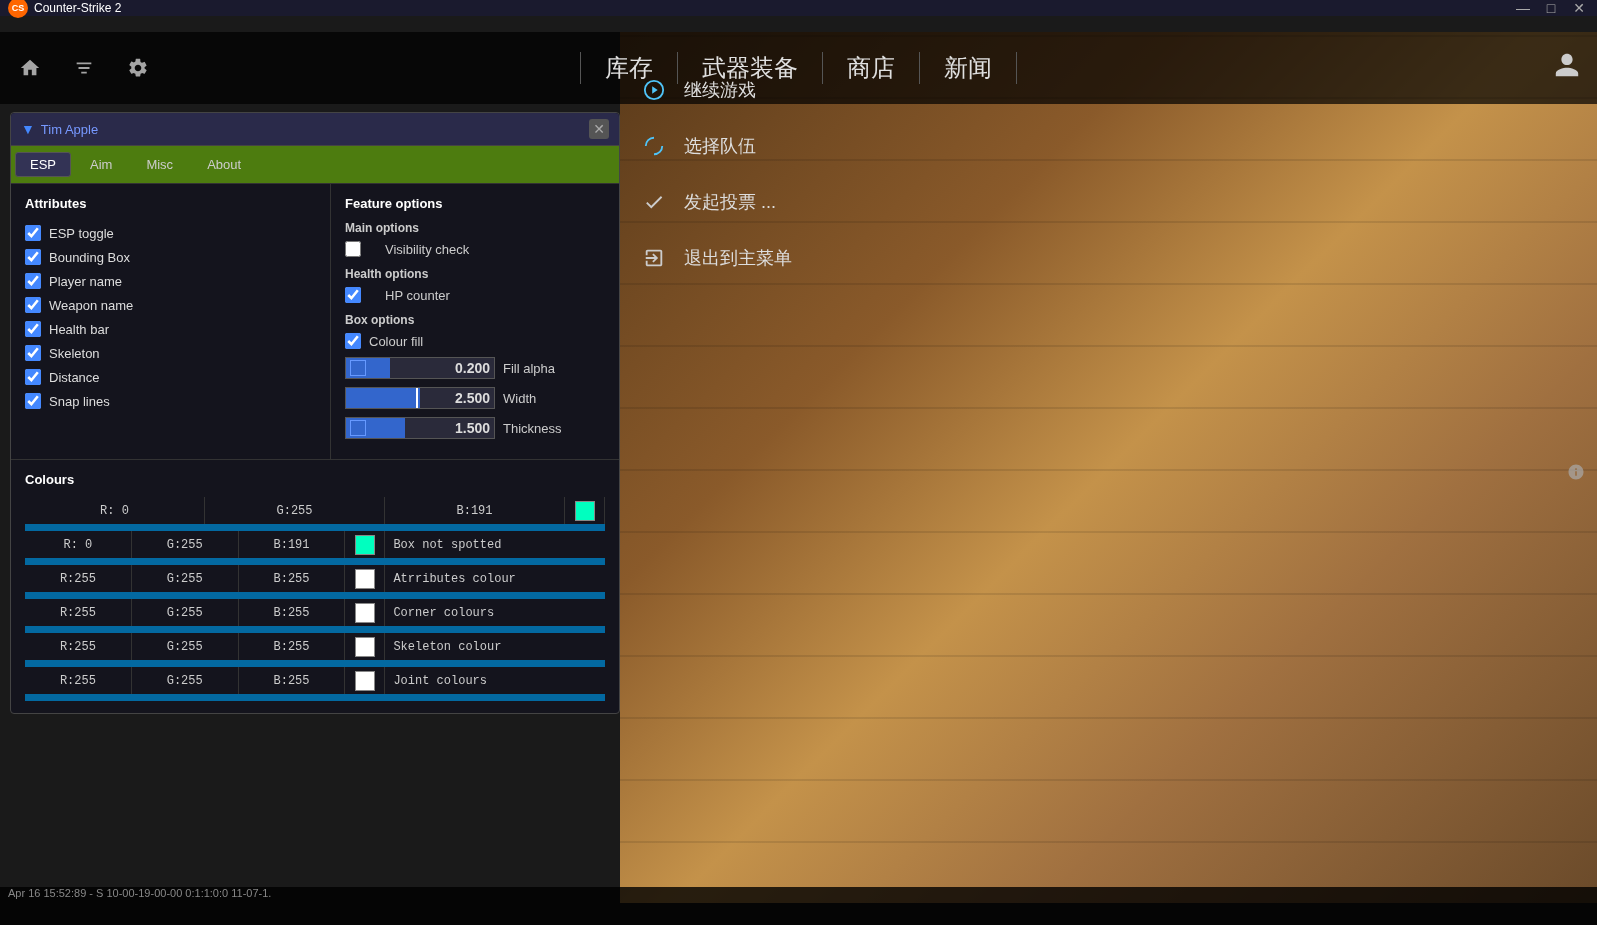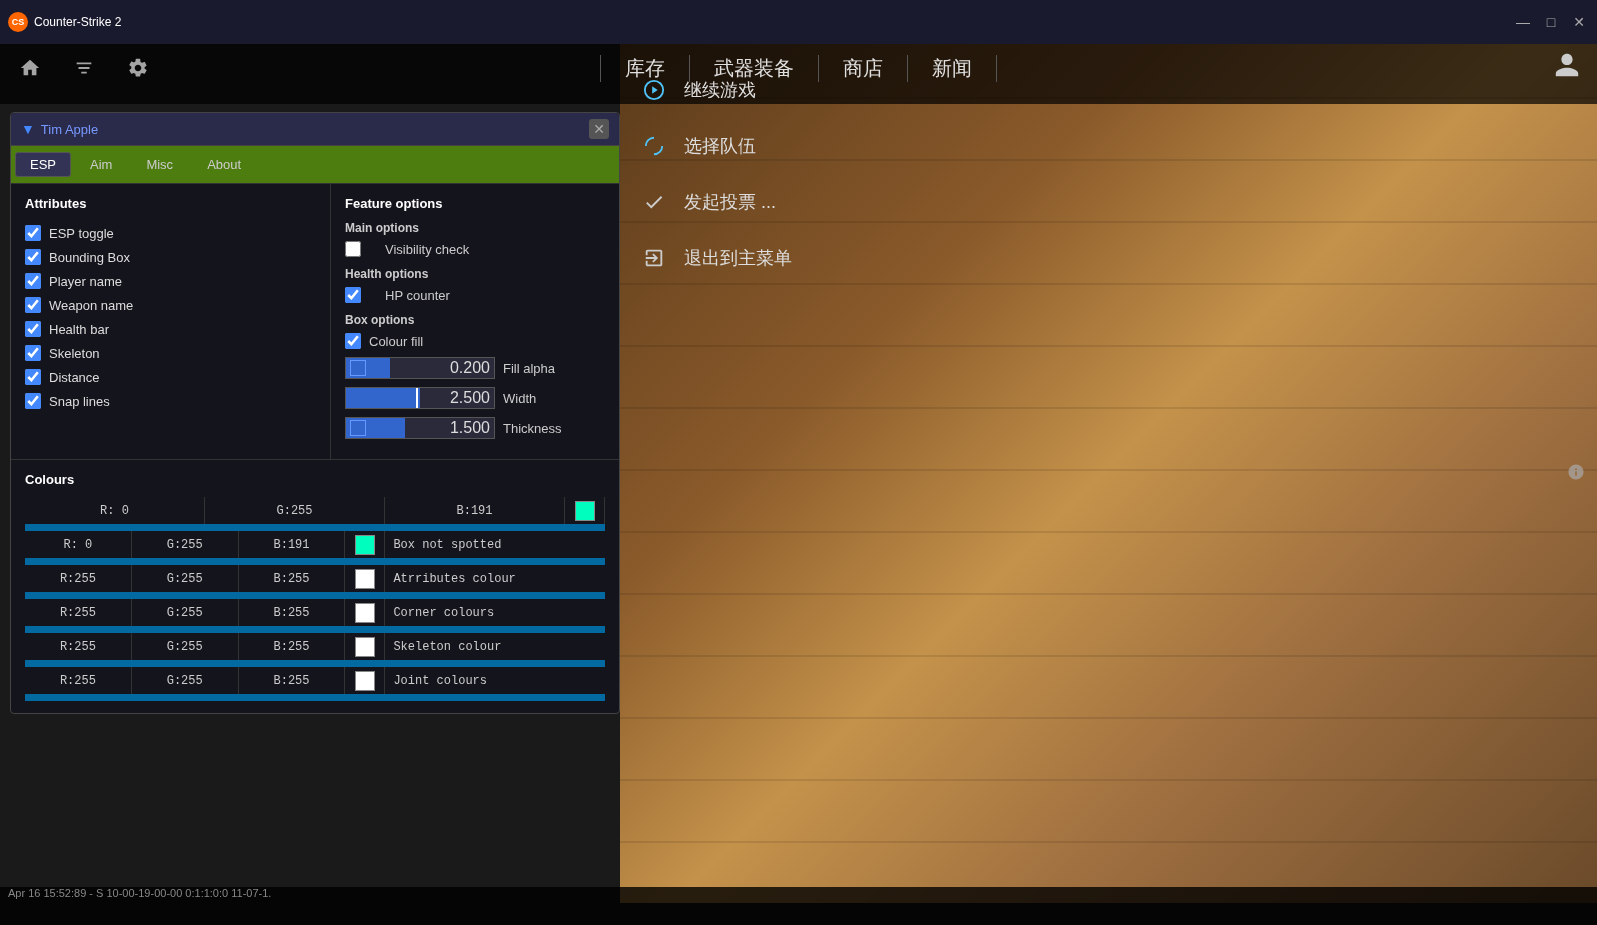--- a/index.html
+++ b/index.html
@@ -17,7 +17,7 @@
       position: absolute;
       top: 0; left: 0;
       width: 100%;
-      height: 44px;
+      height: 16px;
       background: #1a1a2e;
       display: flex;
       align-items: center;

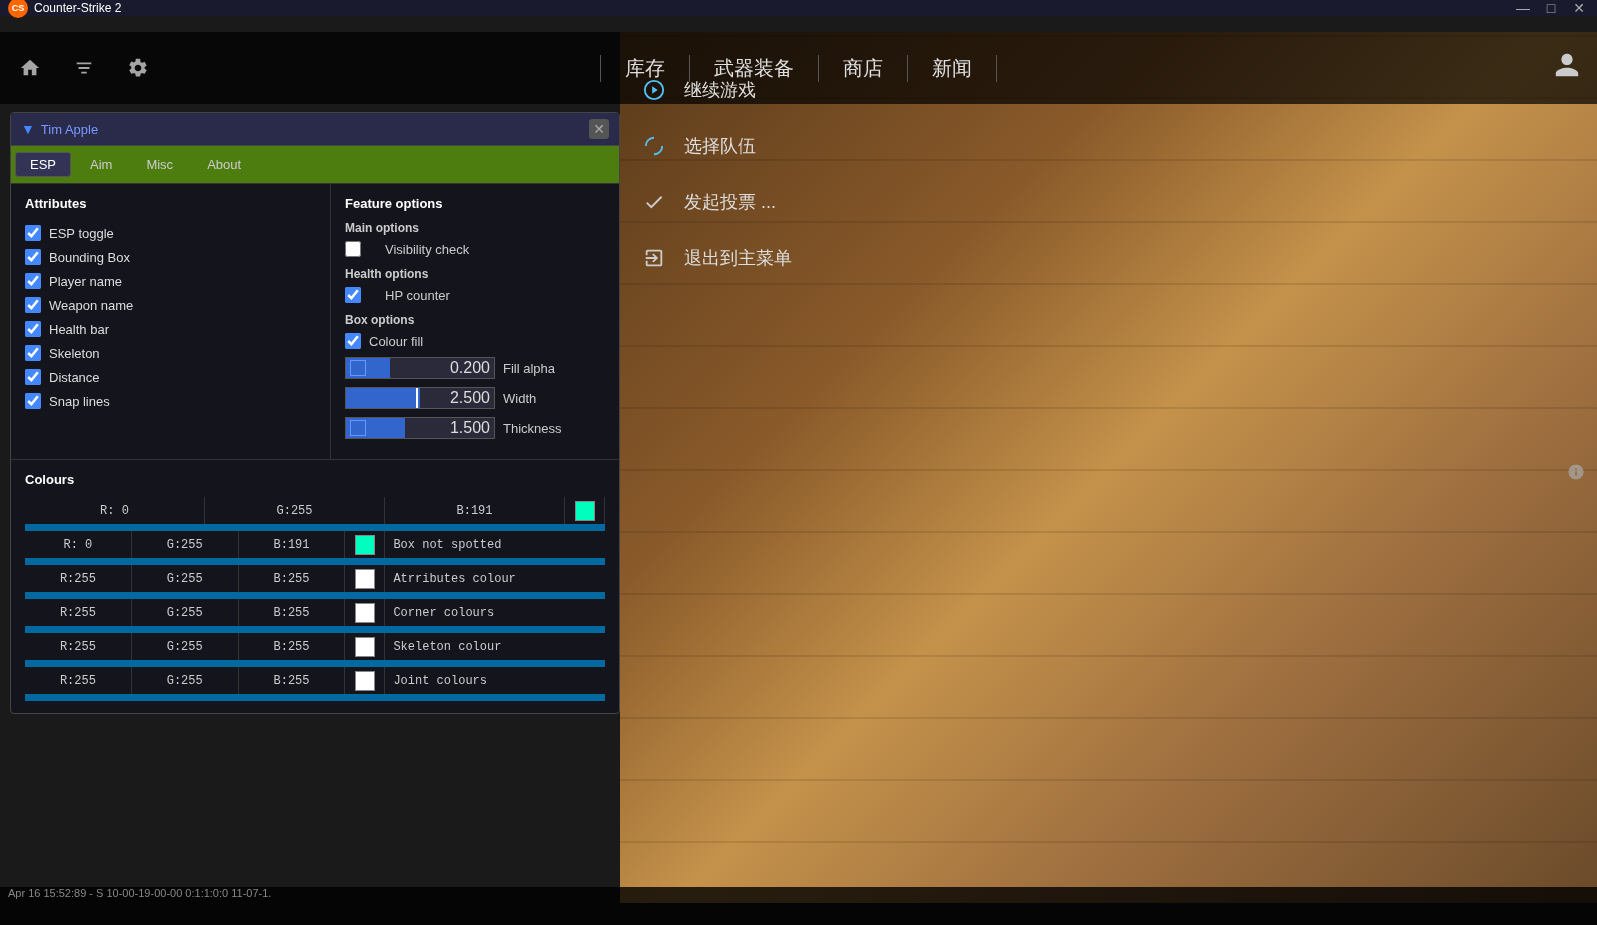--- a/index.html
+++ b/index.html
@@ -92,7 +92,7 @@
     }
     .game-nav-link {
       color: #e0e0e0;
-      font-size: 20px;
+      font-size: 24px;
       padding: 0 24px;
       border-right: 1px solid #555;
       cursor: pointer;

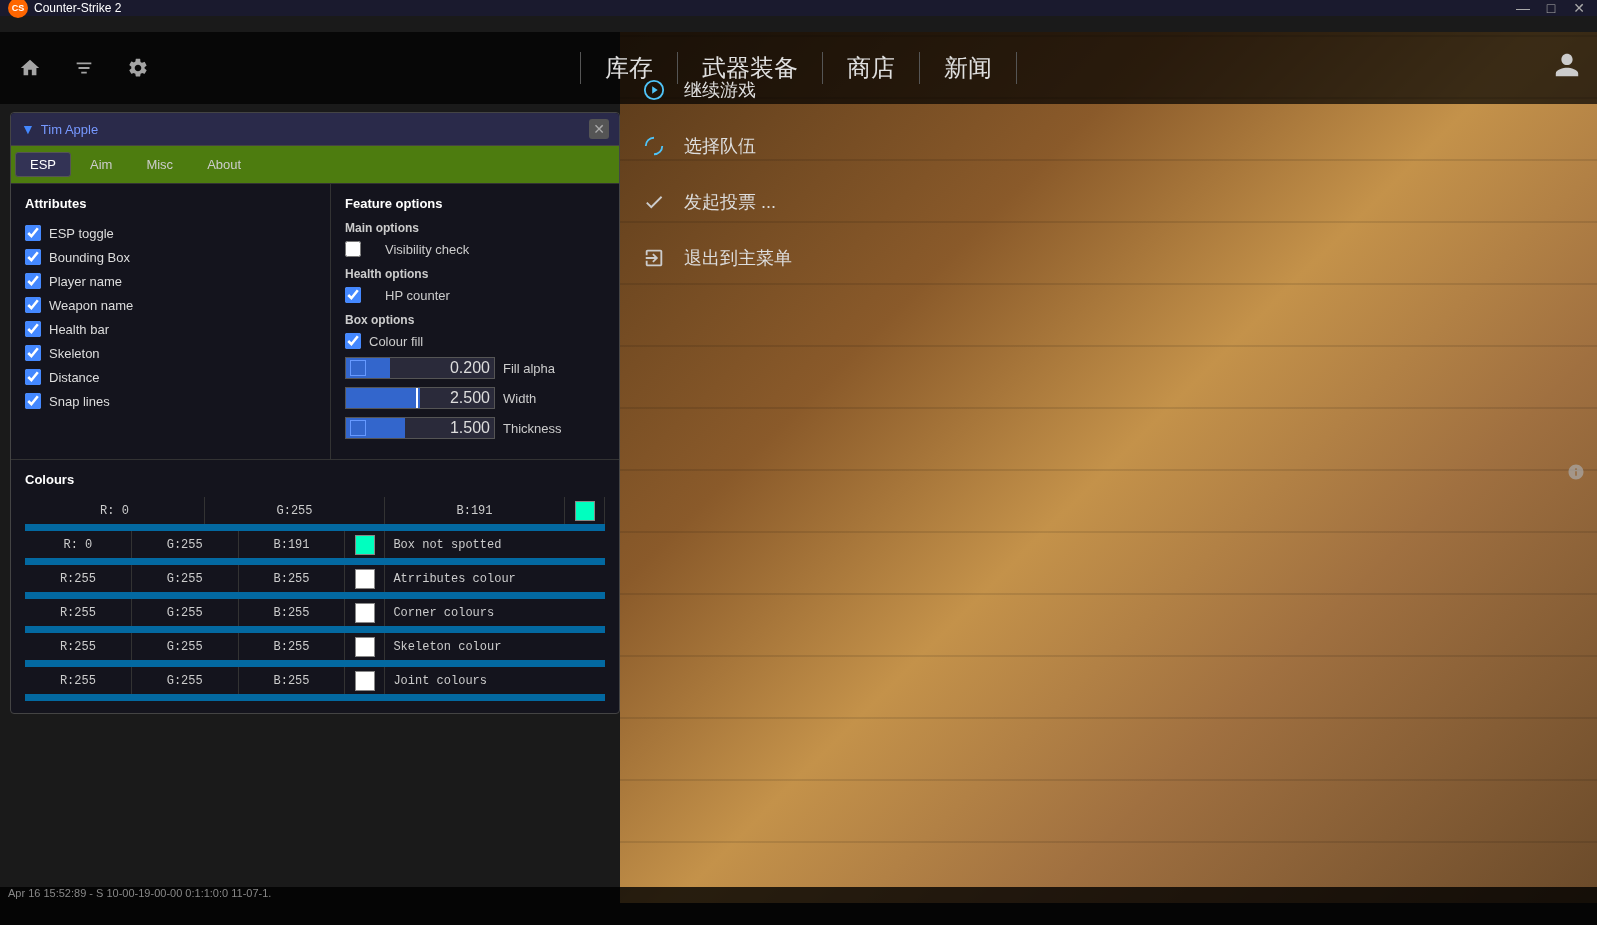--- a/index.html
+++ b/index.html
@@ -303,7 +303,8 @@
       position: absolute;
       right: 4px;
       color: #ddd;
-      font-size: 16px;
+      font-size: 14px;
+      font-weight: bold;
     }
     .slider-label {
       color: #ccc;

